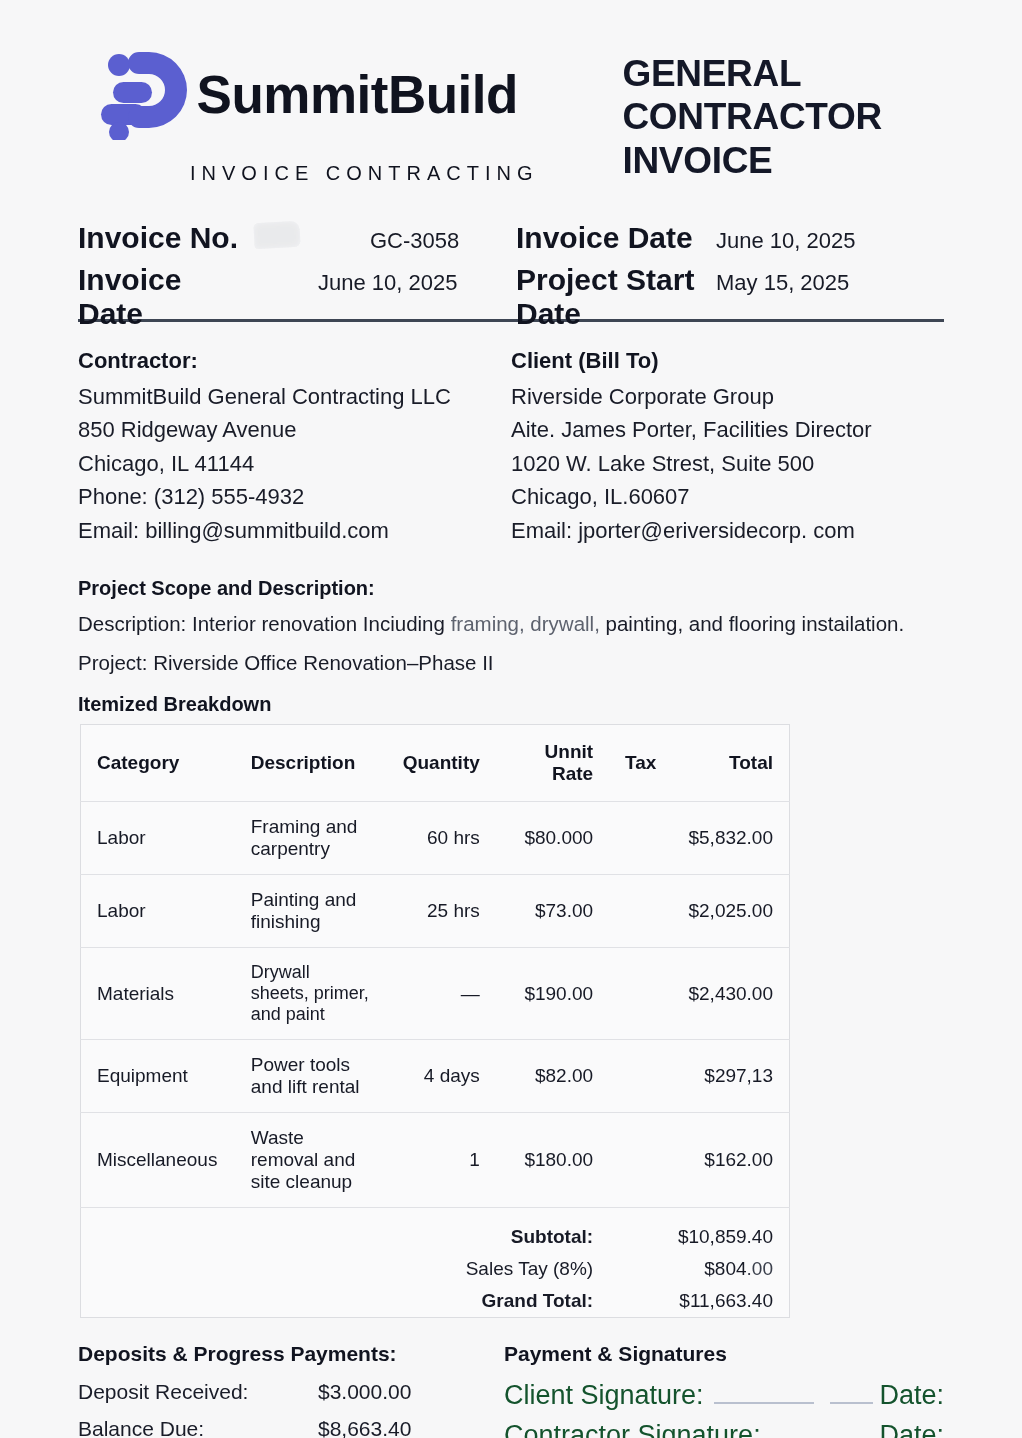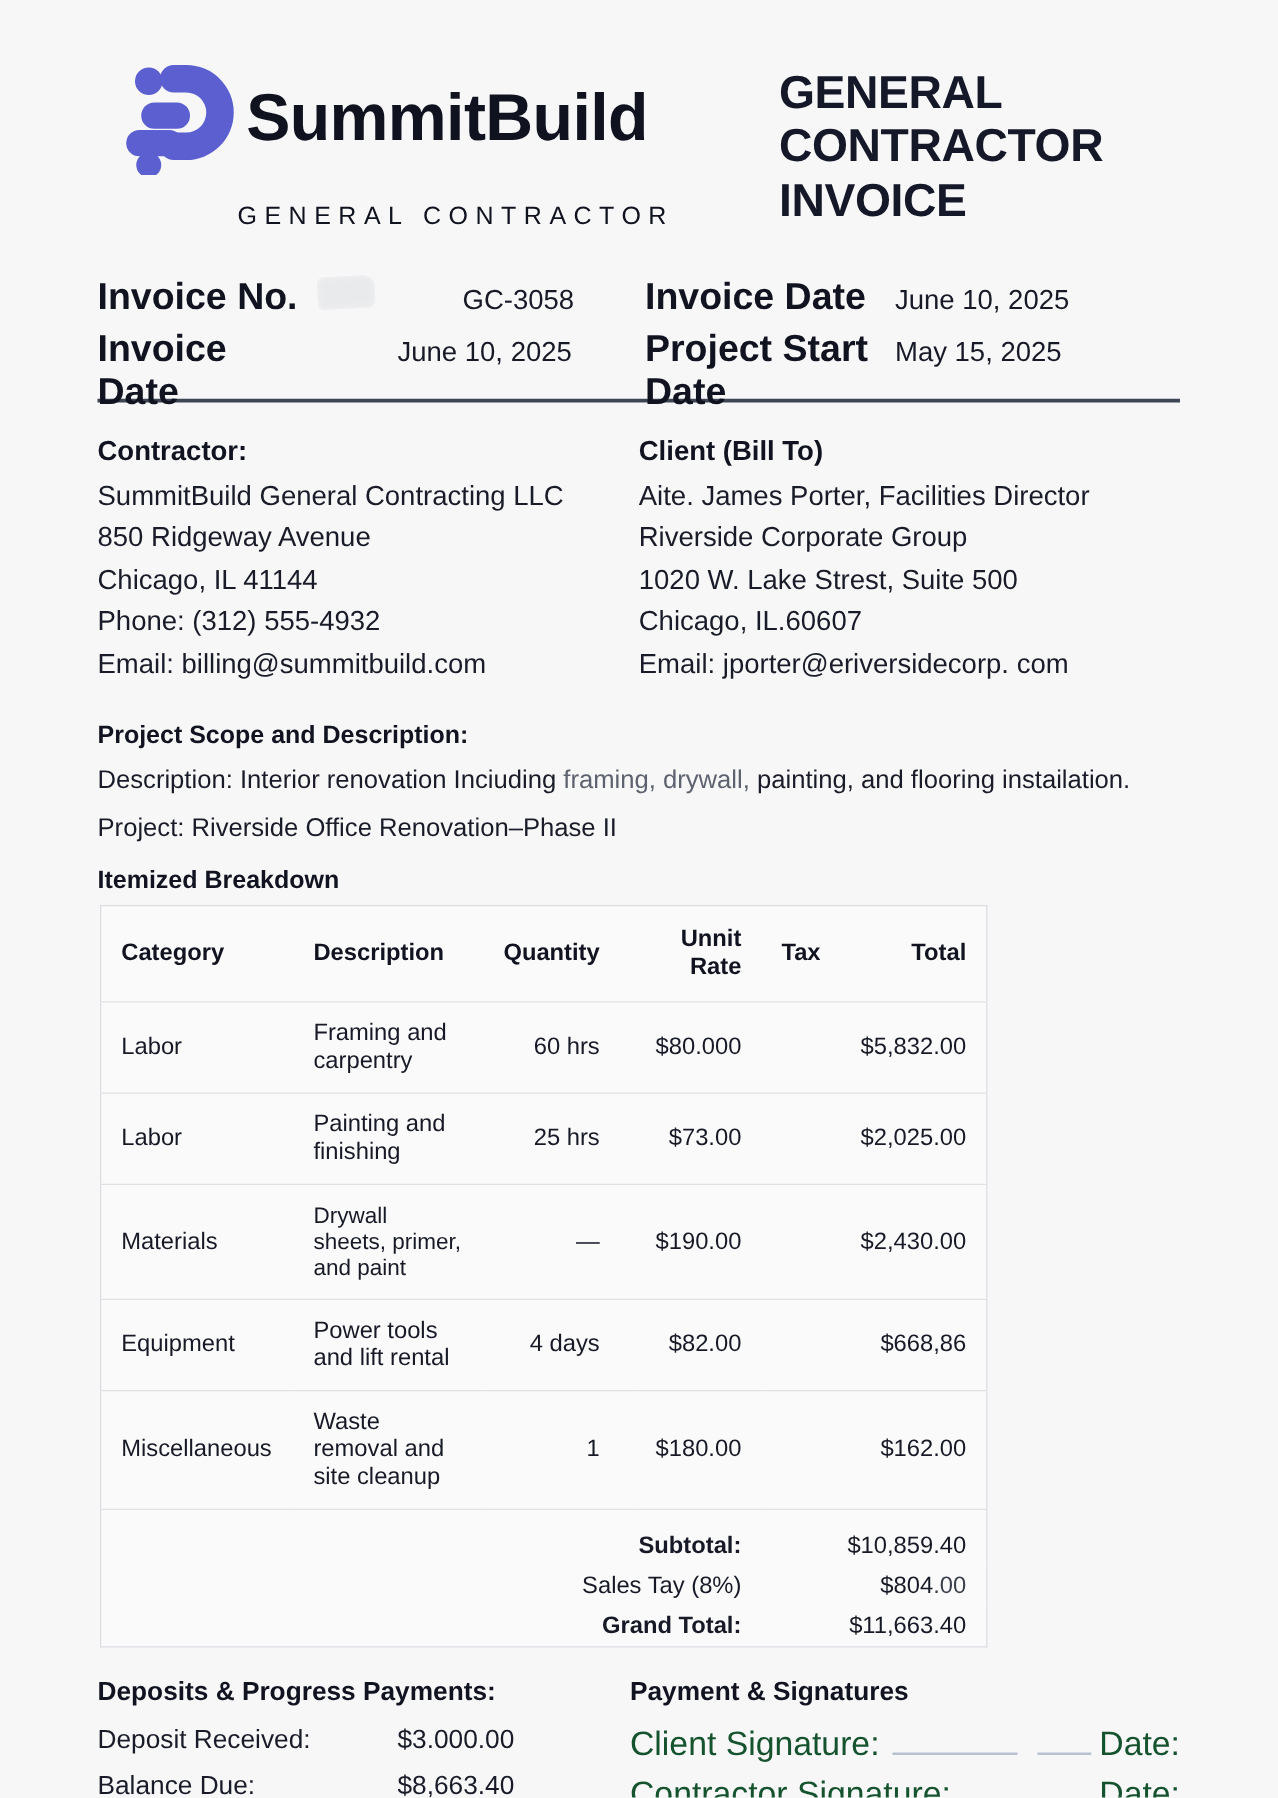--- a/index.html
+++ b/index.html
@@ -131,7 +131,7 @@
         </svg>
         <div class="brand-name">SummitBuild</div>
       </div>
-      <div class="brand-sub">GENERAL CONTRACTOR</div>
+      <div class="brand-sub">INVOICE CONTRACTING</div>
     </div>
     <div class="doc-title">GENERAL
 CONTRACTOR

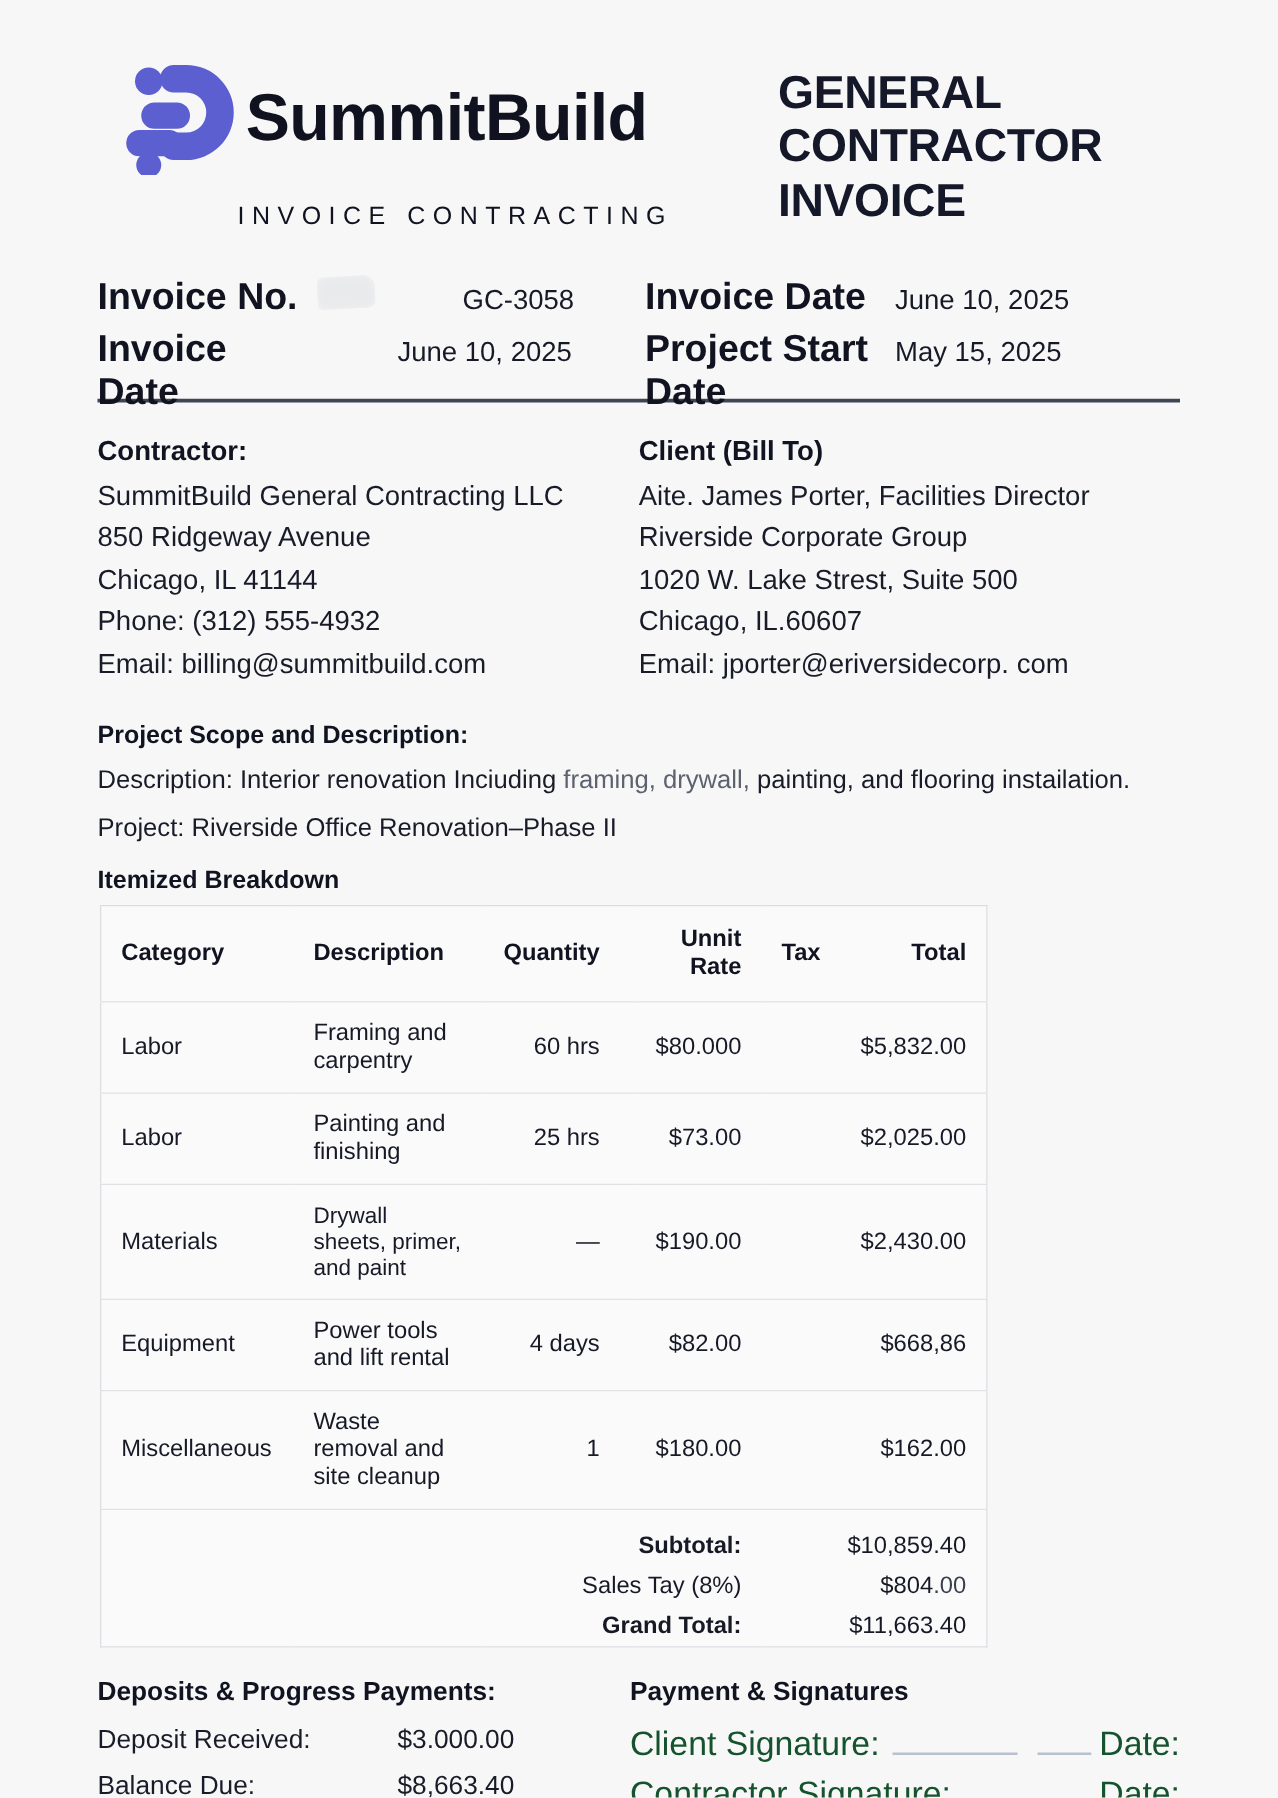--- a/index.html
+++ b/index.html
@@ -175,8 +175,8 @@
     </div>
     <div class="party">
       <h3>Client (Bill To)</h3>
+      <p>Riverside Corporate Group</p>
       <p>Aite. James Porter, Facilities Director</p>
-      <p>Riverside Corporate Group</p>
       <p>1020 W. Lake Strest, Suite 500</p>
       <p>Chicago, IL.60607</p>
       <p>Email: jporter@eriversidecorp. com</p>

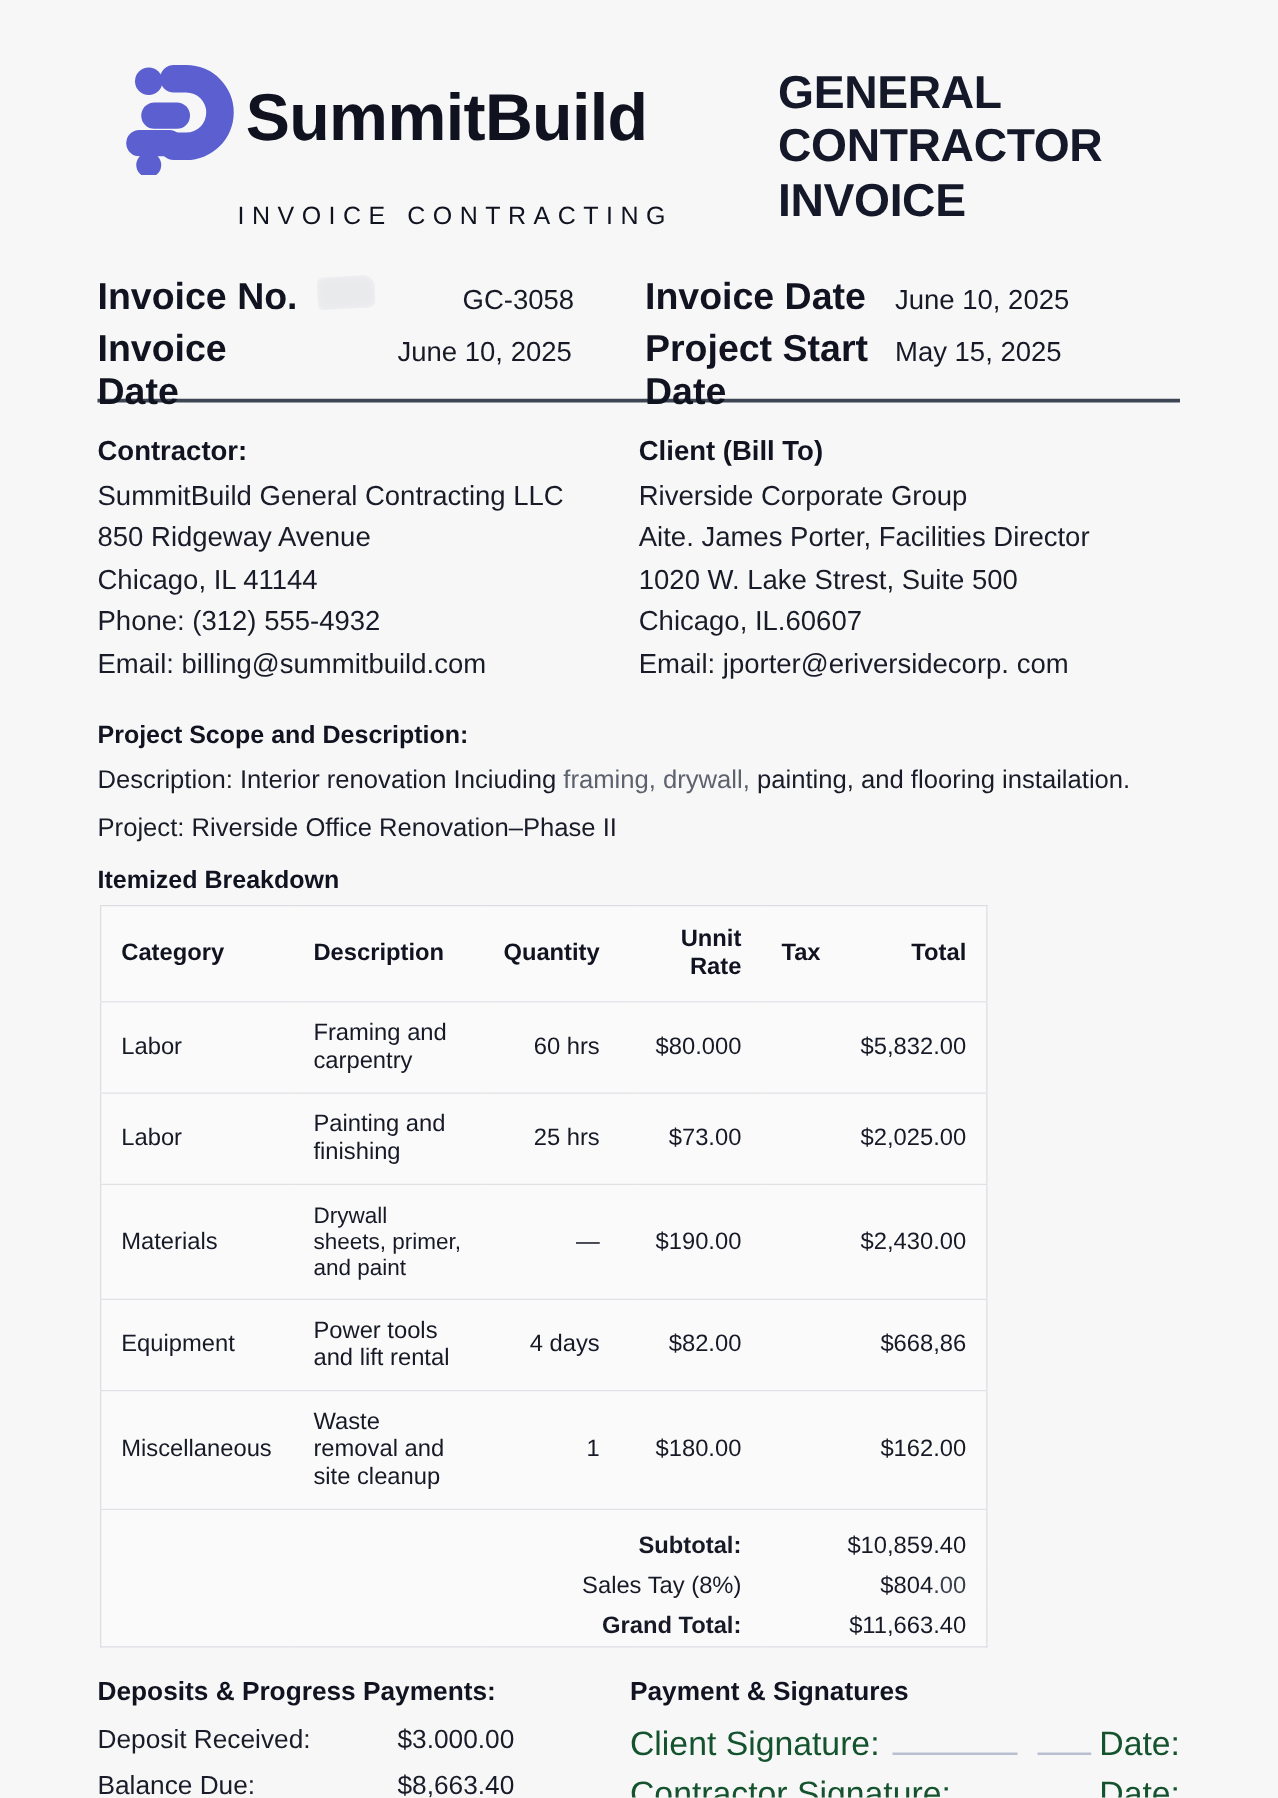--- a/index.html
+++ b/index.html
@@ -232,7 +232,7 @@
         <td class="c-qty">4 days</td>
         <td class="c-rate">$82.00</td>
         <td class="c-tax"></td>
-        <td class="c-total">$668,86</td>
+        <td class="c-total">$297,13</td>
       </tr>
       <tr>
         <td class="c-cat">Miscellaneous</td>

